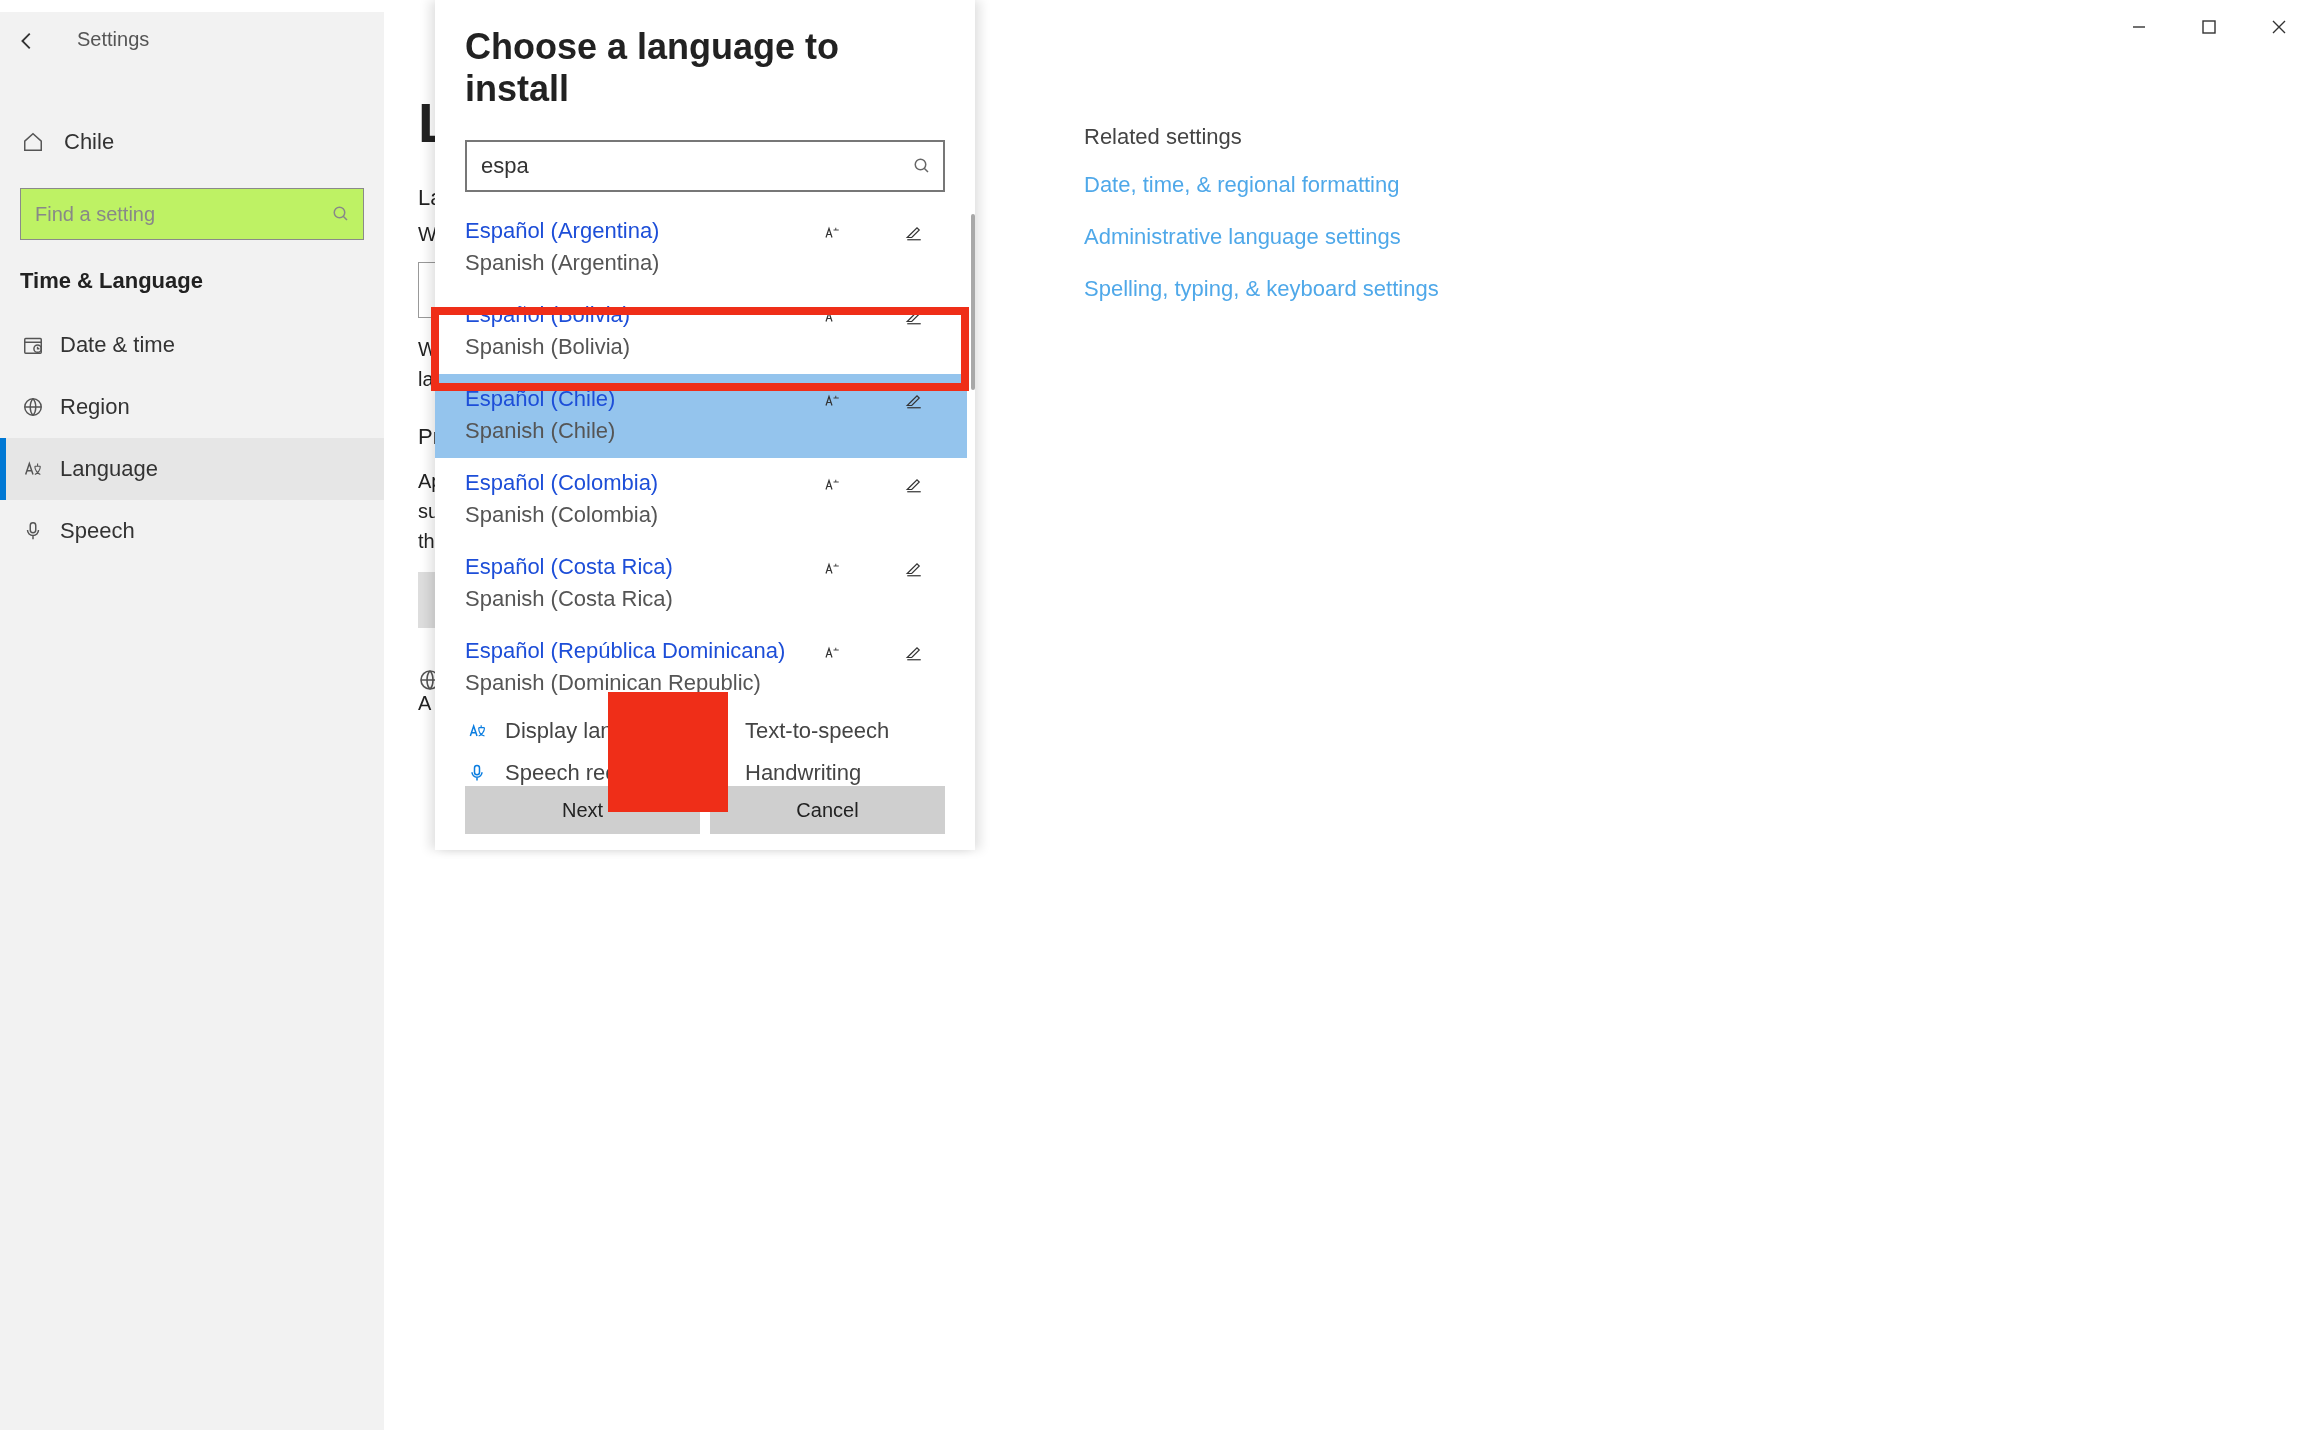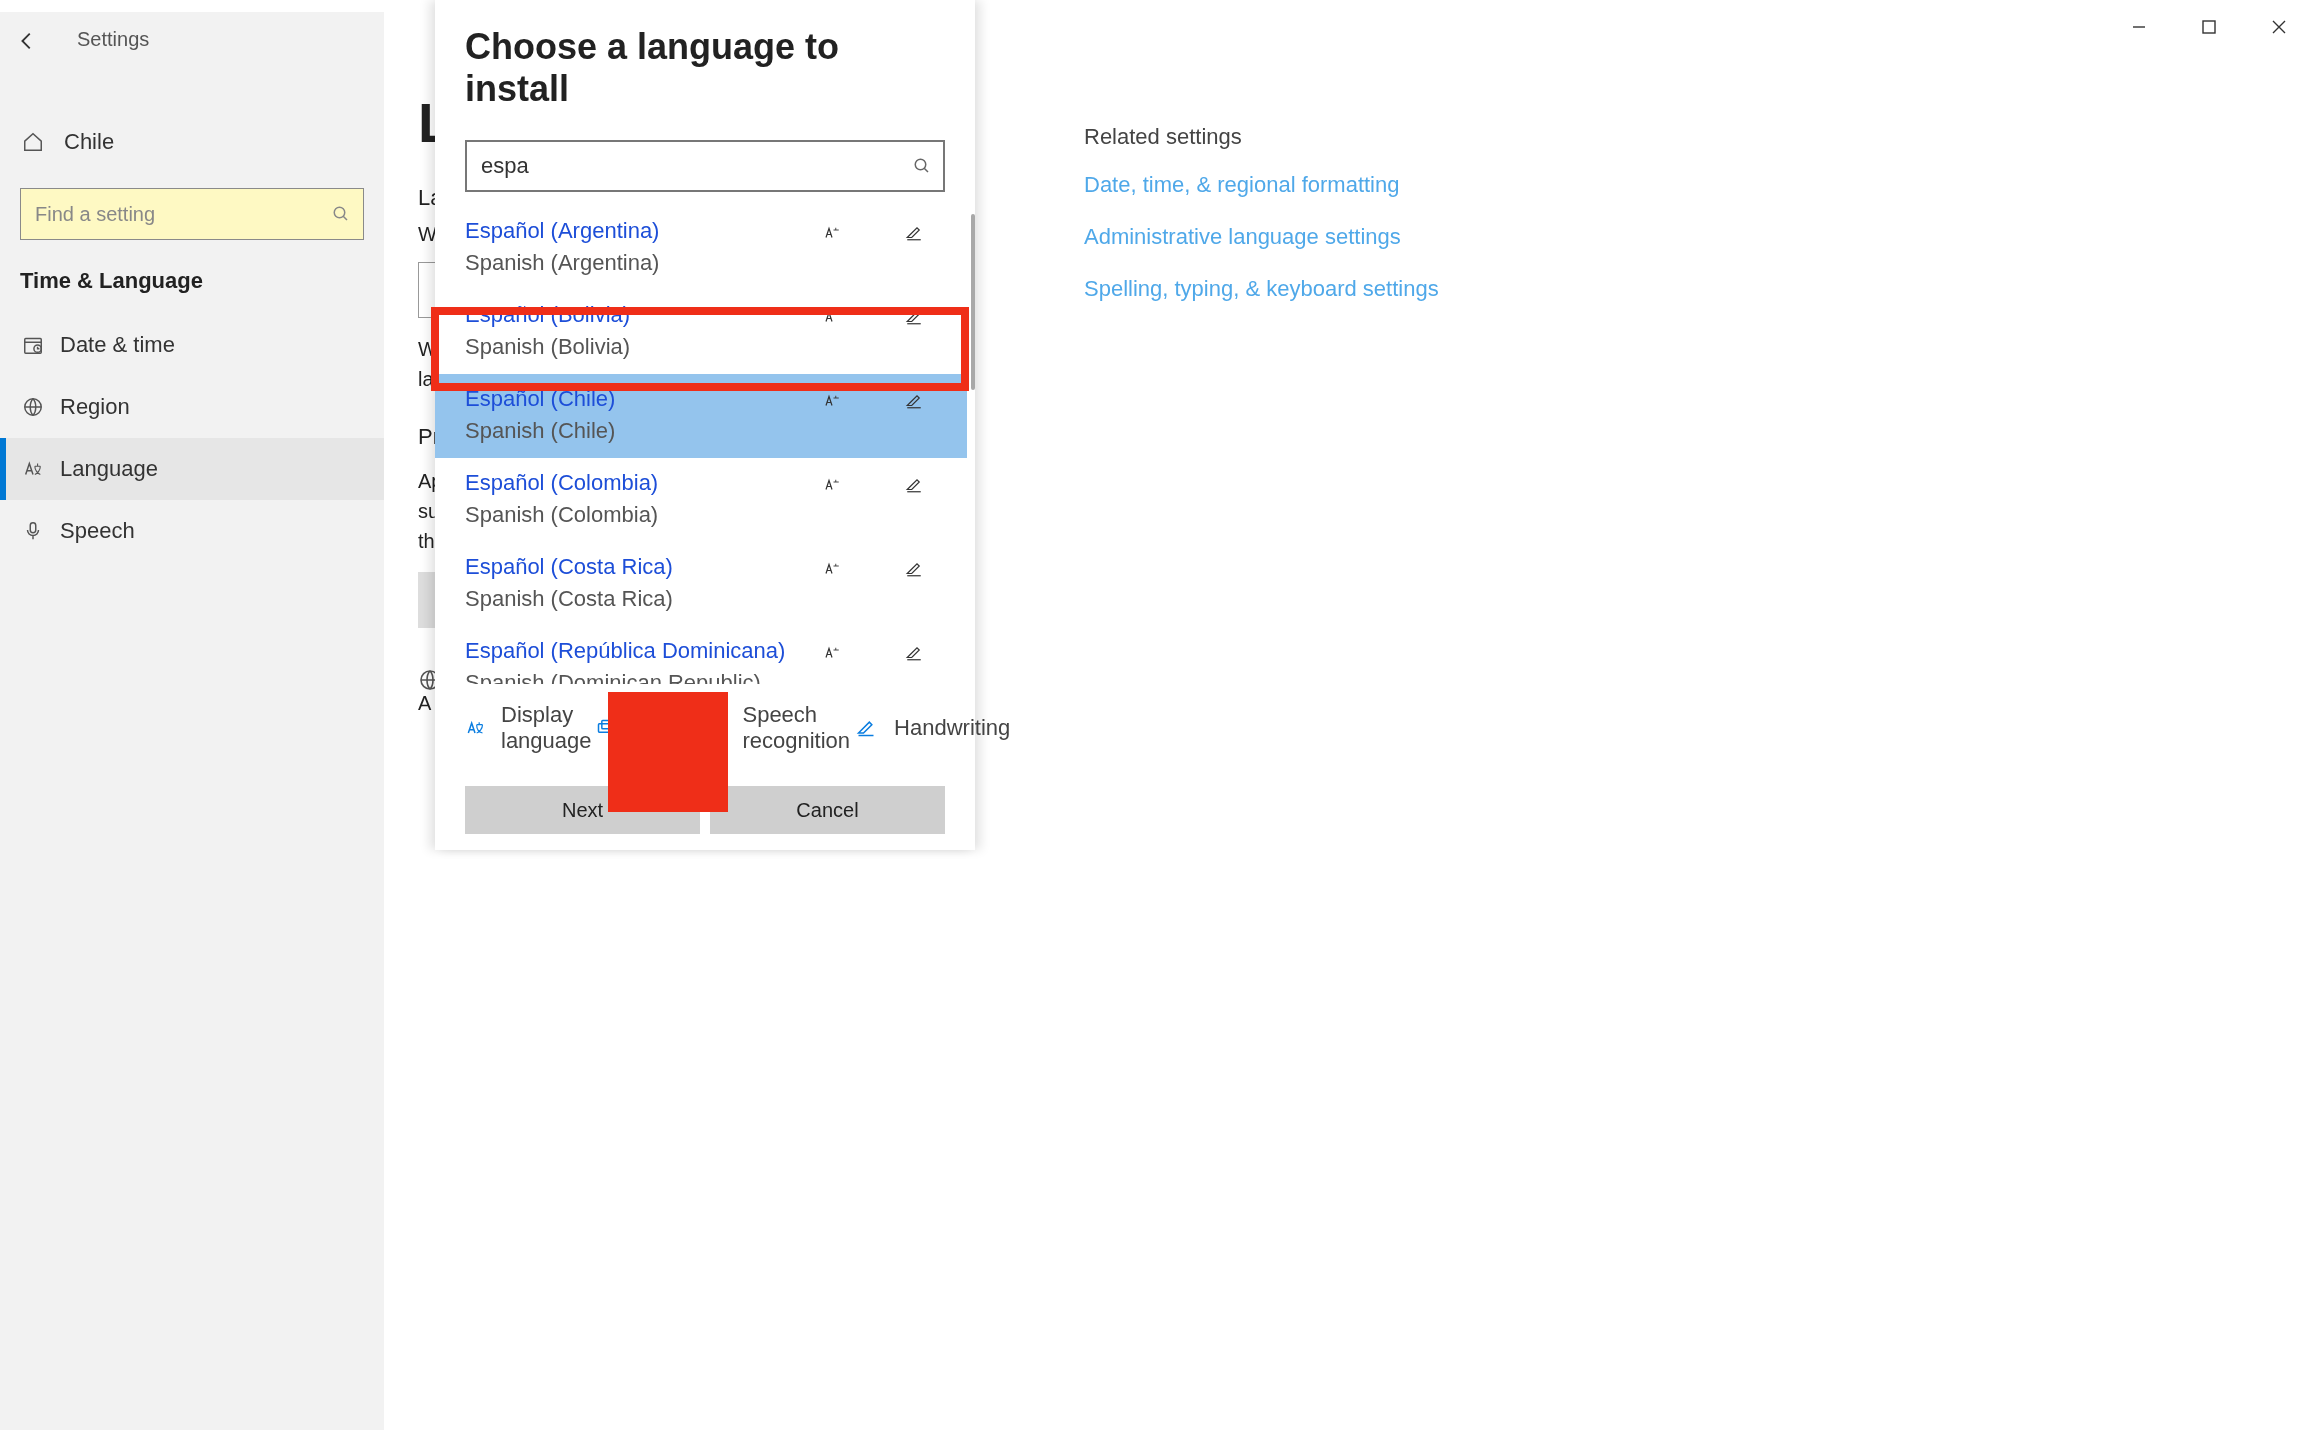--- a/index.html
+++ b/index.html
@@ -16,7 +16,7 @@
   .nav-home { display:flex; align-items:center; gap:18px; padding: 0 20px; height:60px; margin-top:52px; color:#333; font-size:22px; }
   .nav-home .ic { width:26px; display:flex; justify-content:center; color:#555; }
   .search-wrap { margin: 16px 20px 28px; position:relative; }
-  .search-wrap input { width: 100%; height: 52px; border: 1px solid #8a8a8a; background:#fef9c3; padding: 0 44px 0 14px; font-size: 20px; color:#333; }
+  .search-wrap input { width: 100%; height: 52px; border: 1px solid #8a8a8a; background:#bef264; padding: 0 44px 0 14px; font-size: 20px; color:#333; }
   .search-wrap input::placeholder { color:#888; }
   .search-wrap .sic { position:absolute; right:14px; top:50%; transform:translateY(-50%); color:#888; font-size:18px; }
   .group-header { padding: 0 20px 20px; font-size: 22px; font-weight: 600; color:#222; }

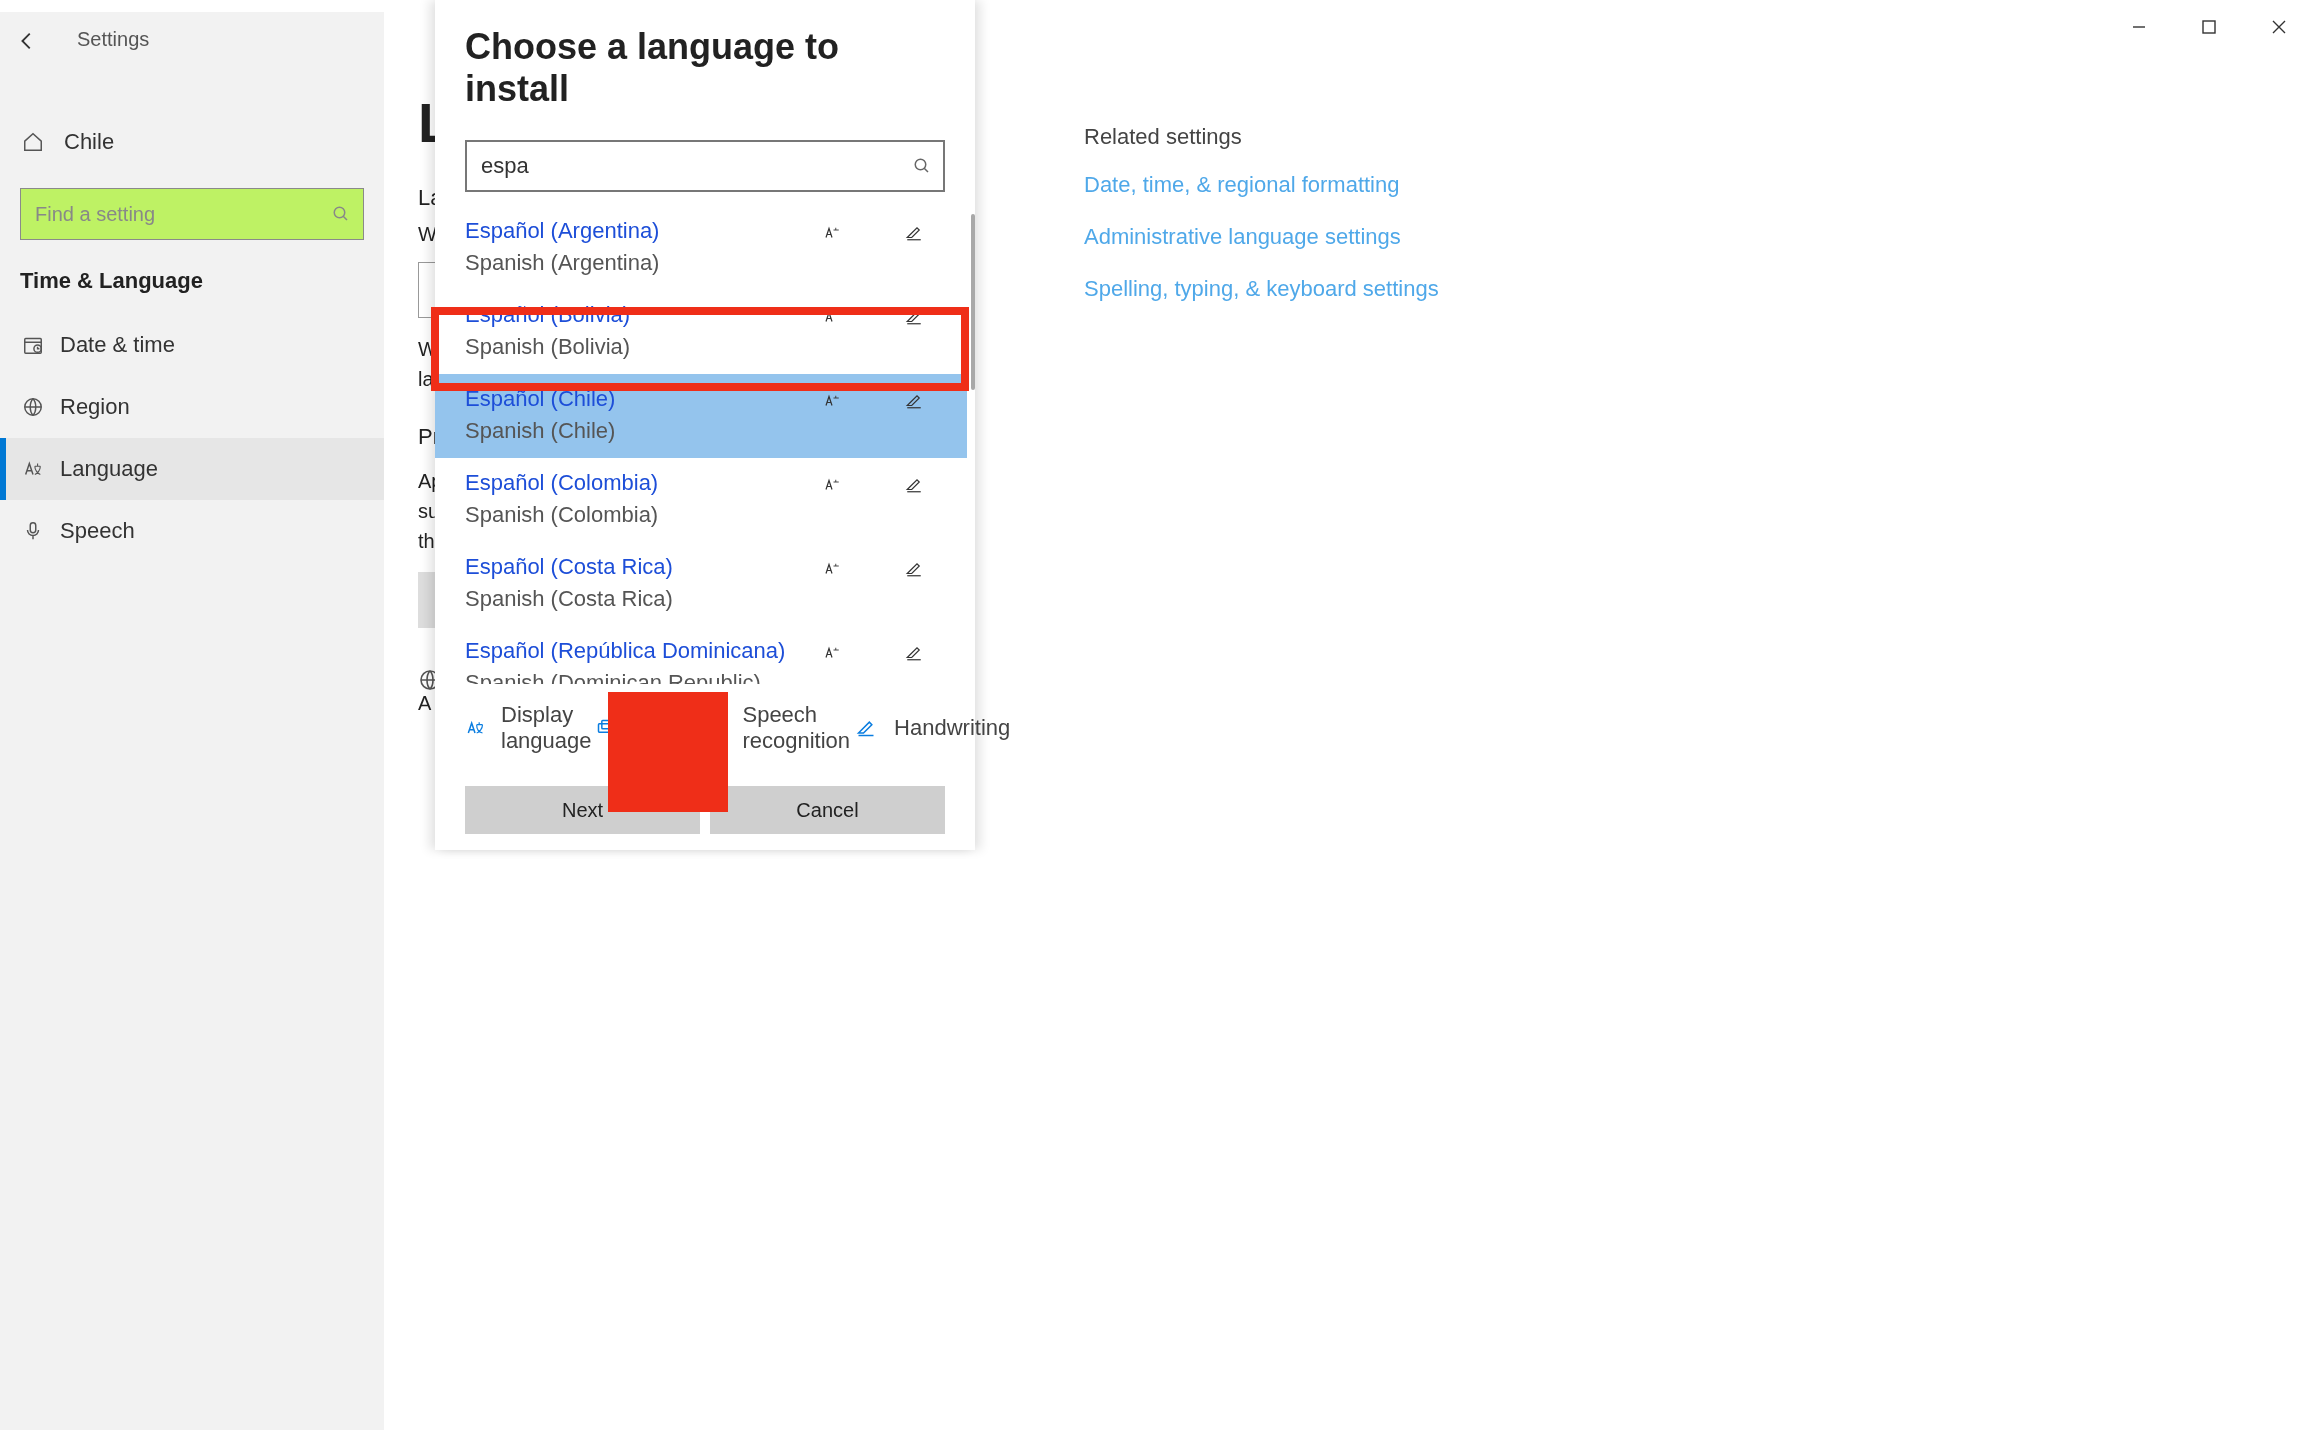--- a/index.html
+++ b/index.html
@@ -62,7 +62,7 @@
 
   
   .dlg-footer { position:absolute; left:0; right:0; bottom:0; background:#fff; padding: 18px 30px 16px; }
-  .legend { display:grid; grid-template-columns: 1fr 1fr 1fr 1fr; row-gap: 28px; margin-bottom: 32px; }
+  .legend { display:grid; grid-template-columns: 1fr 1fr; row-gap: 16px; }
   .legend .leg-item { display:flex; align-items:center; gap:16px; font-size:22px; color:#444; }
   .legend .leg-icon { width:24px; display:flex; justify-content:center; color:#0a7de0; font-size:20px; }
   .btn-row { display:flex; gap:10px; }

